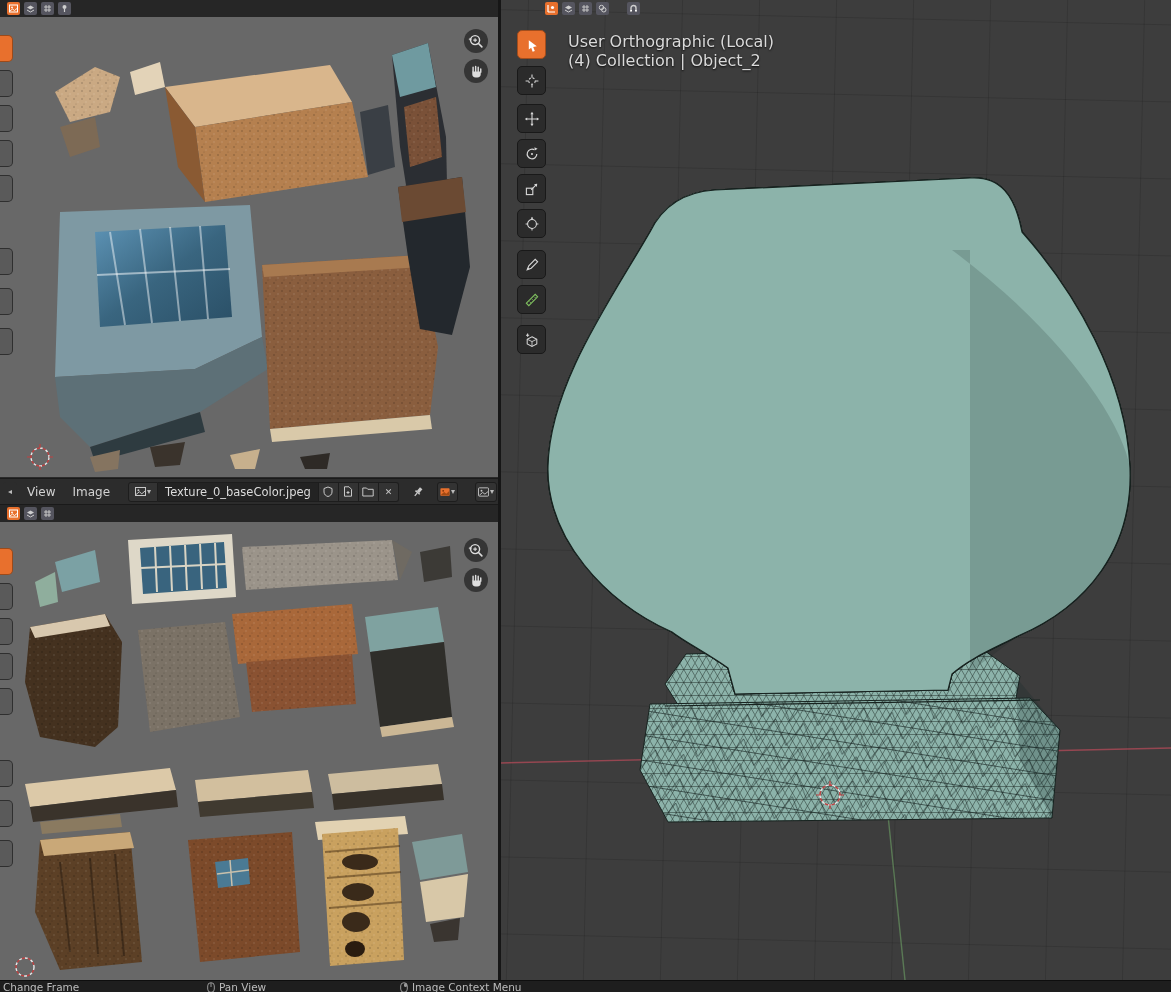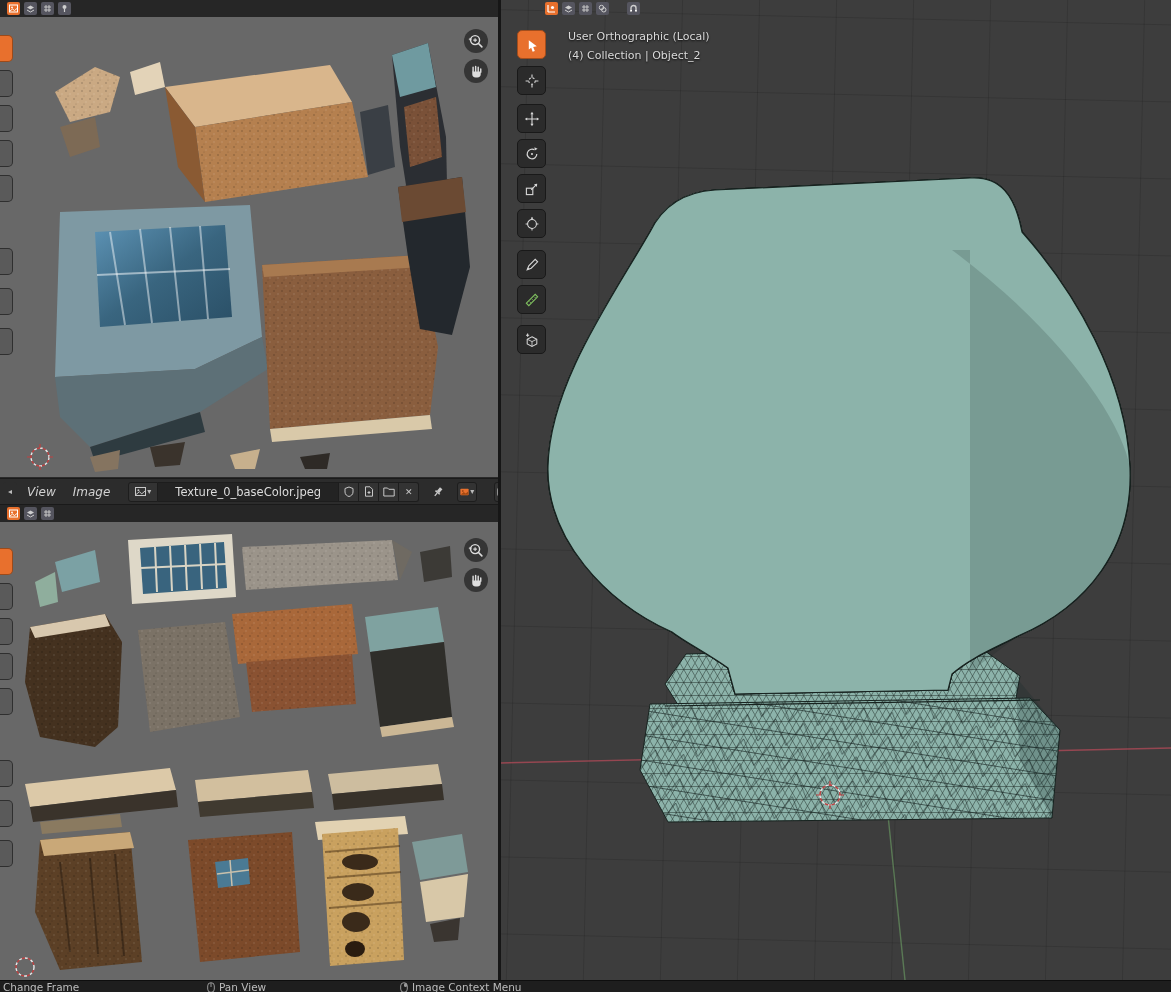--- a/index.html
+++ b/index.html
@@ -77,7 +77,7 @@
   }
   .vtool.active{background:var(--c-accent-orange,#e8702d);border-color:#a34d1c;}
   .ovl{
-    position:absolute;color:#dadada;font-size:11px;line-height:1.7;
+    position:absolute;color:#dadada;font-size:16px;line-height:1.7;
     text-shadow:0 1px 2px rgba(0,0,0,.85);white-space:nowrap;
   }
   

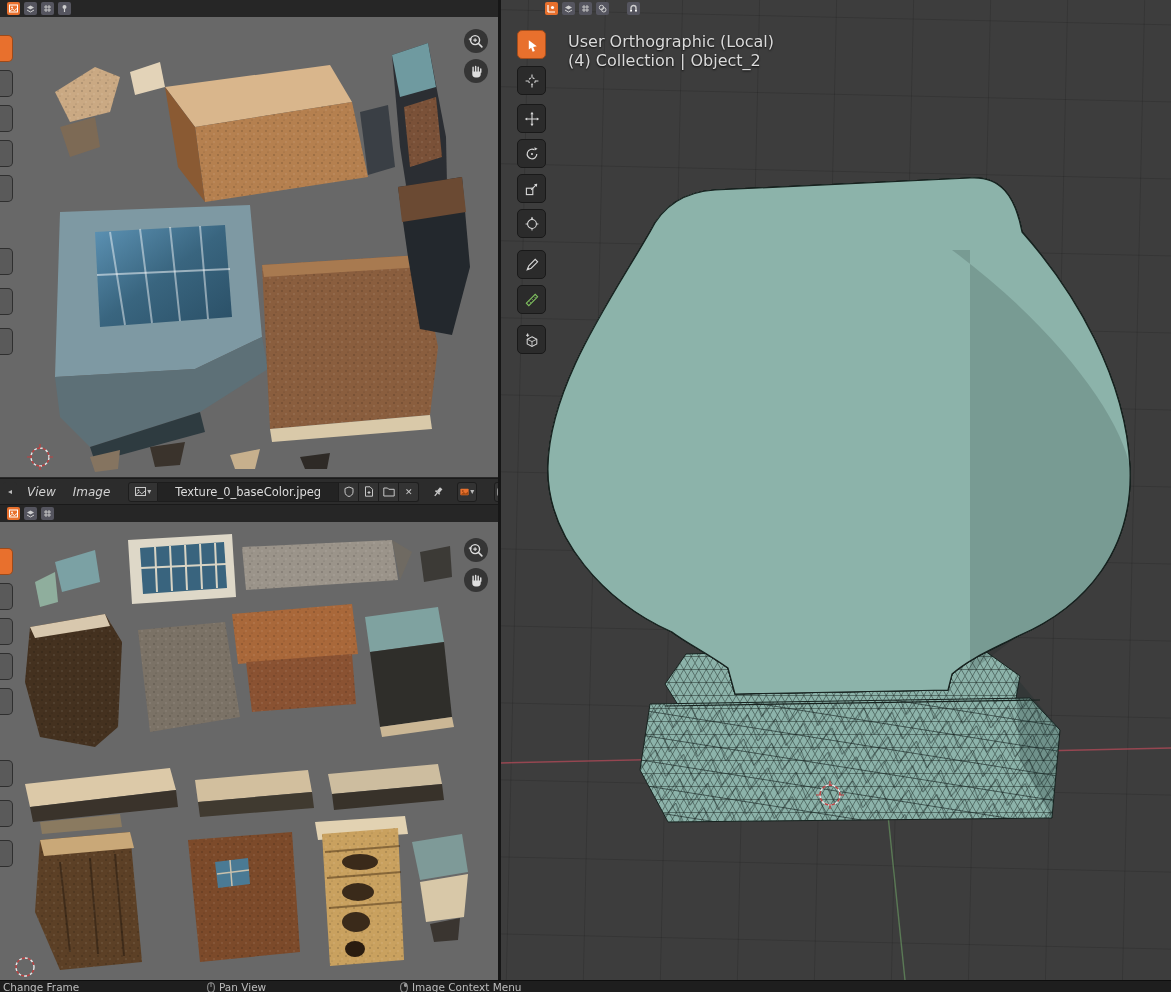--- a/index.html
+++ b/index.html
@@ -44,7 +44,7 @@
     border-top:1px solid #1a1a1a;border-bottom:1px solid #1a1a1a;box-sizing:border-box;
     display:flex;align-items:center;gap:3px;padding:0 3px;
   }
-  .menu{color:#d2d2d2;font-size:12px;padding:2px 7px;border-radius:3px;line-height:1;font-style:italic;}
+  .menu{color:#d2d2d2;font-size:12px;padding:2px 7px;border-radius:3px;line-height:1;}
   .hbtn{
     height:20px;min-width:20px;background:#333333;border:1px solid #1d1d1d;border-radius:3px;
     display:flex;align-items:center;justify-content:center;color:#c8c8c8;font-size:10px;

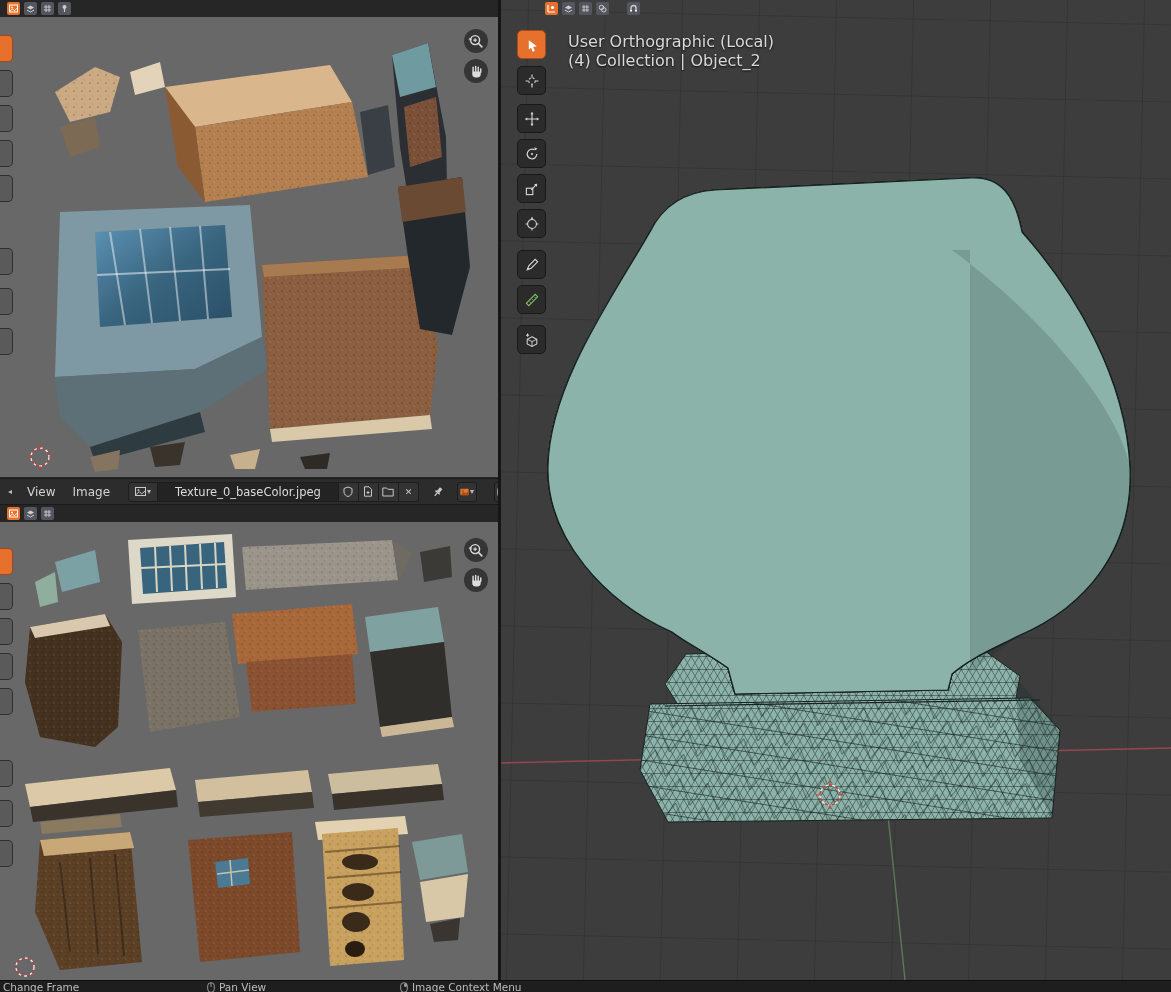--- a/index.html
+++ b/index.html
@@ -56,7 +56,7 @@
   .hgroup .hbtn:last-child{border-radius:0 3px 3px 0;}
   .namefield{
     height:20px;background:#232323;border:1px solid #1d1d1d;border-left:none;
-    display:flex;align-items:center;padding:0 17px;color:#dcdcdc;font-size:11.5px;
+    display:flex;align-items:center;padding:0 7px;color:#dcdcdc;font-size:11.5px;
     white-space:nowrap;box-sizing:border-box;
   }
   .chev{font-size:8px;color:#bbb;line-height:1;}

